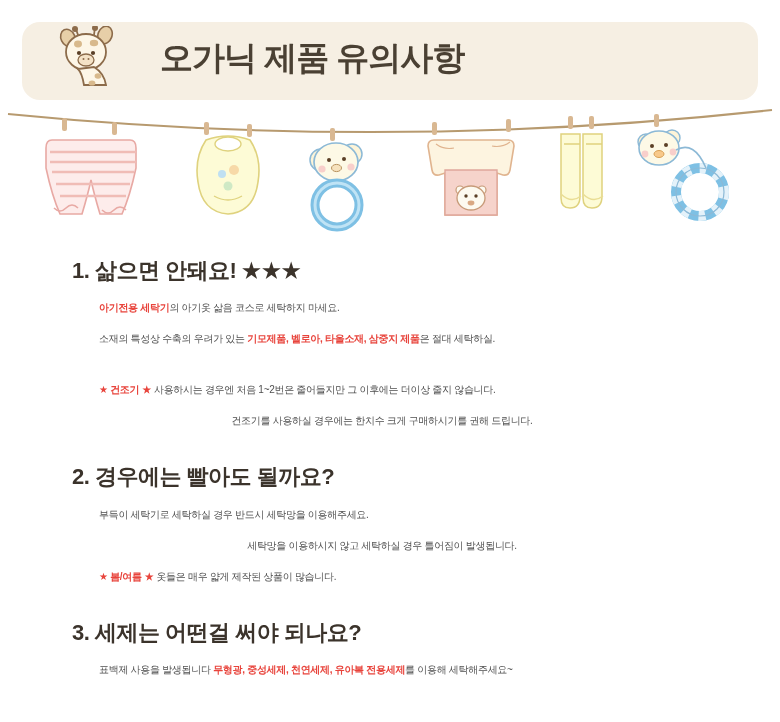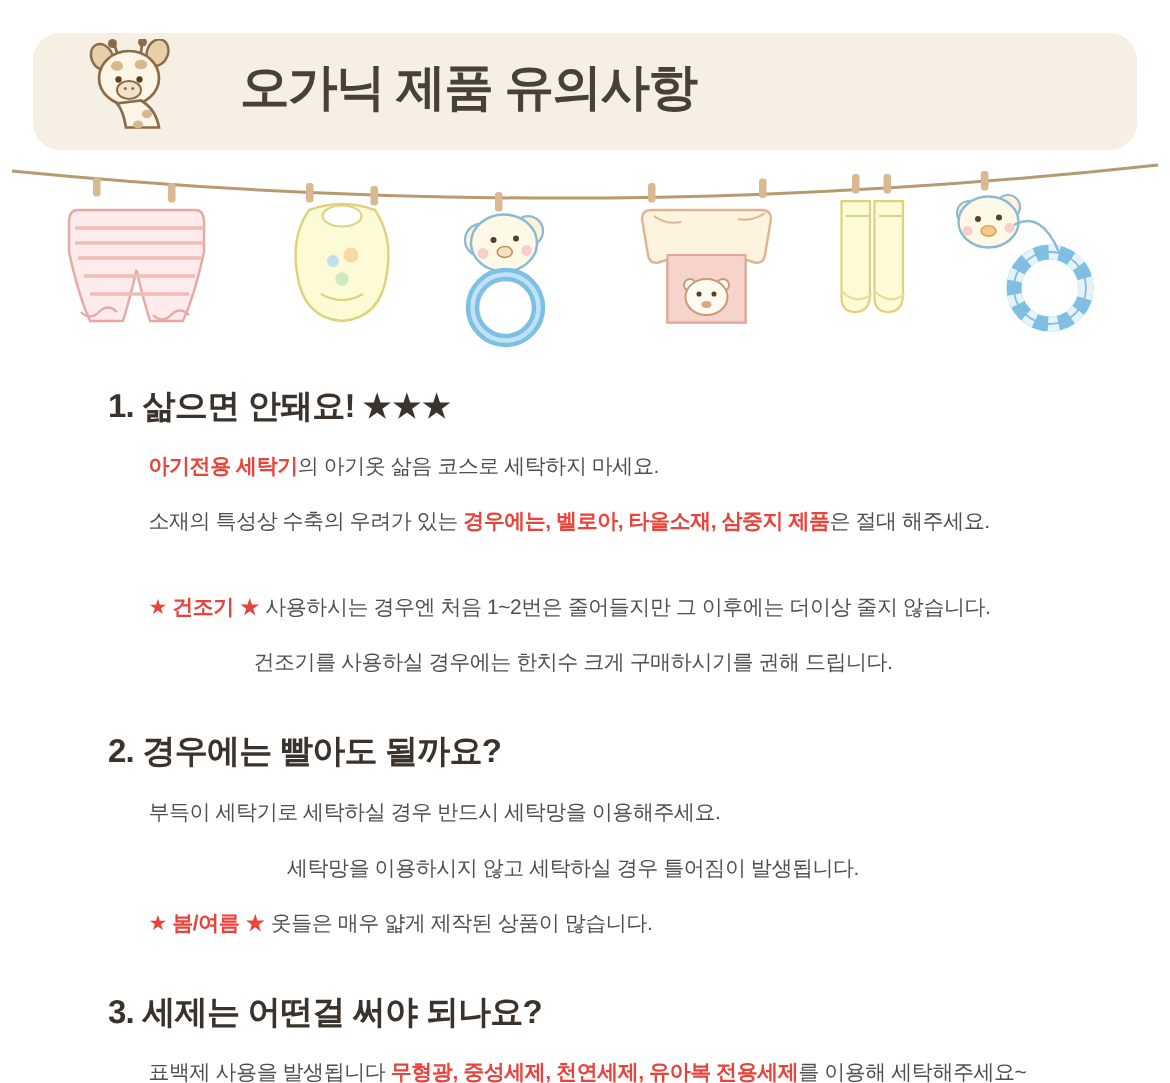--- a/index.html
+++ b/index.html
@@ -82,7 +82,7 @@
     letter-spacing: 1px;
   }
   .body-line {
-    font-size: 14px;
+    font-size: 10px;
     line-height: 1.5;
     letter-spacing: -0.3px;
     color: #4f4f4f;

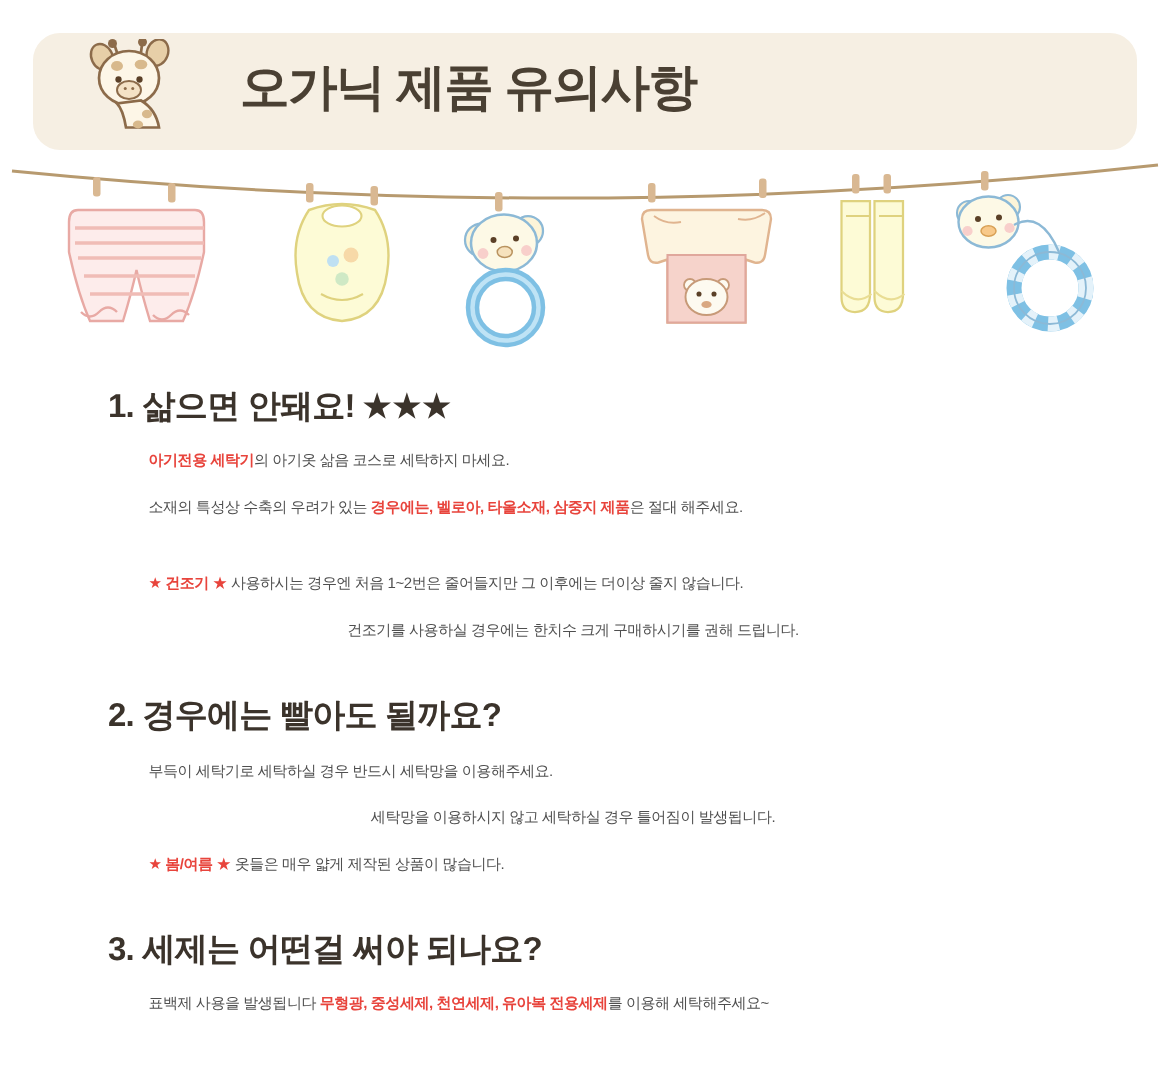--- a/index.html
+++ b/index.html
@@ -227,7 +227,7 @@
         <span class="red">아기전용 세탁기</span><span>의 아기옷 삶음 코스로 세탁하지 마세요.</span>
       </div>
       <div class="body-line">
-        <span>소재의 특성상 수축의 우려가 있는 </span><span class="red">경우에는, 벨로아, 타올소재, 삼중지 제품</span><span>은 절대 해주세요.</span>
+        <span>소재의 특성상 수축의 우려가 있는 </span><span class="red">기모제품, 벨로아, 타올소재, 삼중지 제품</span><span>은 절대 해주세요.</span>
       </div>
 
       <div class="gap-m"></div>

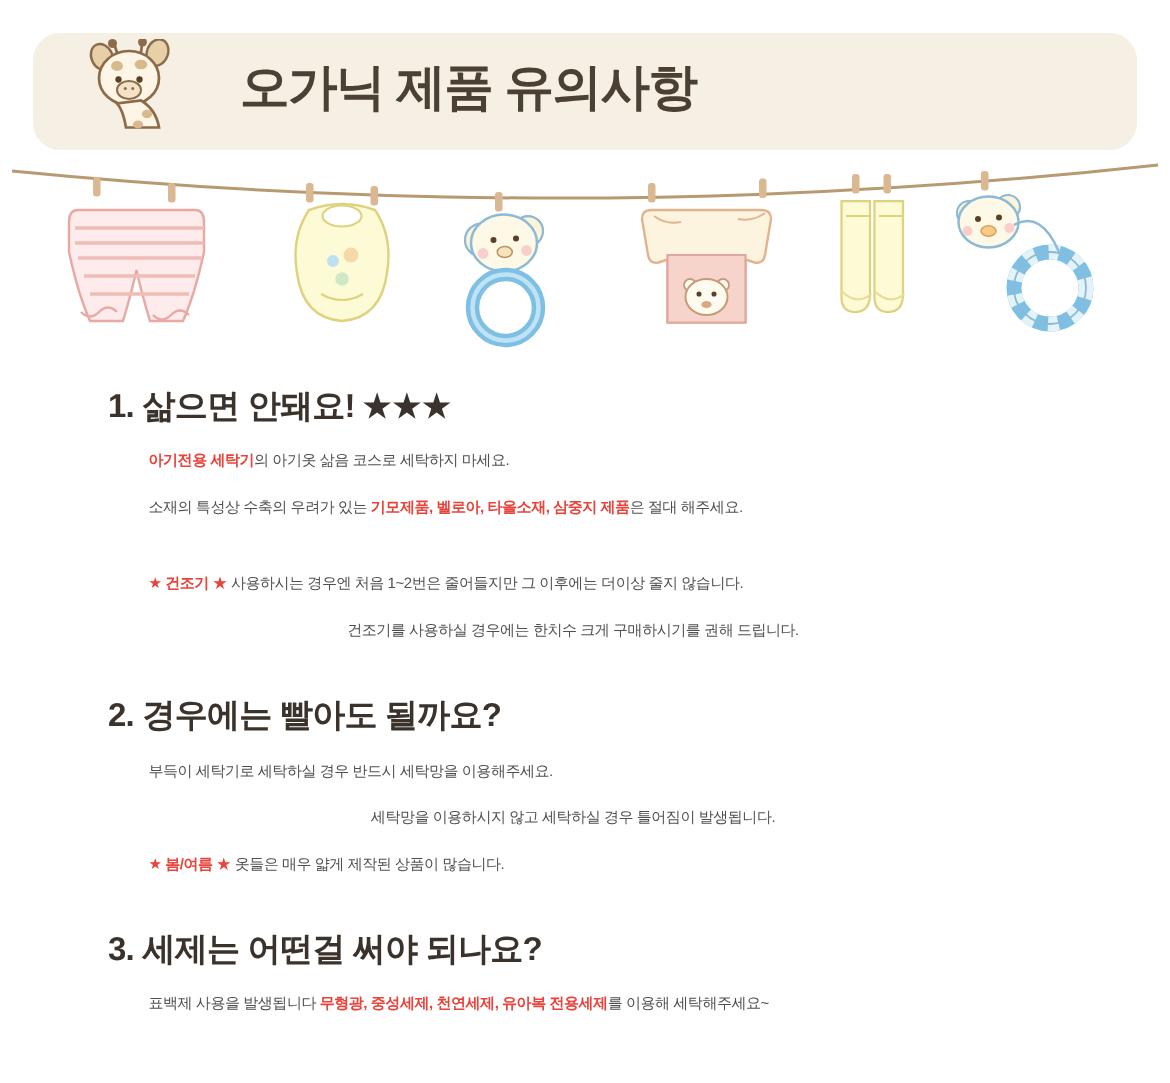--- a/index.html
+++ b/index.html
@@ -227,7 +227,7 @@
         <span class="red">아기전용 세탁기</span><span>의 아기옷 삶음 코스로 세탁하지 마세요.</span>
       </div>
       <div class="body-line">
-        <span>소재의 특성상 수축의 우려가 있는 </span><span class="red">기모제품, 벨로아, 타올소재, 삼중지 제품</span><span>은 절대 해주세요.</span>
+        <span>소재의 특성상 수축의 우려가 있는 </span><span class="red">기모제품, 벨로아, 타올소재, 삼중지 제품</span><span>은 절대 세탁하실.</span>
       </div>
 
       <div class="gap-m"></div>

